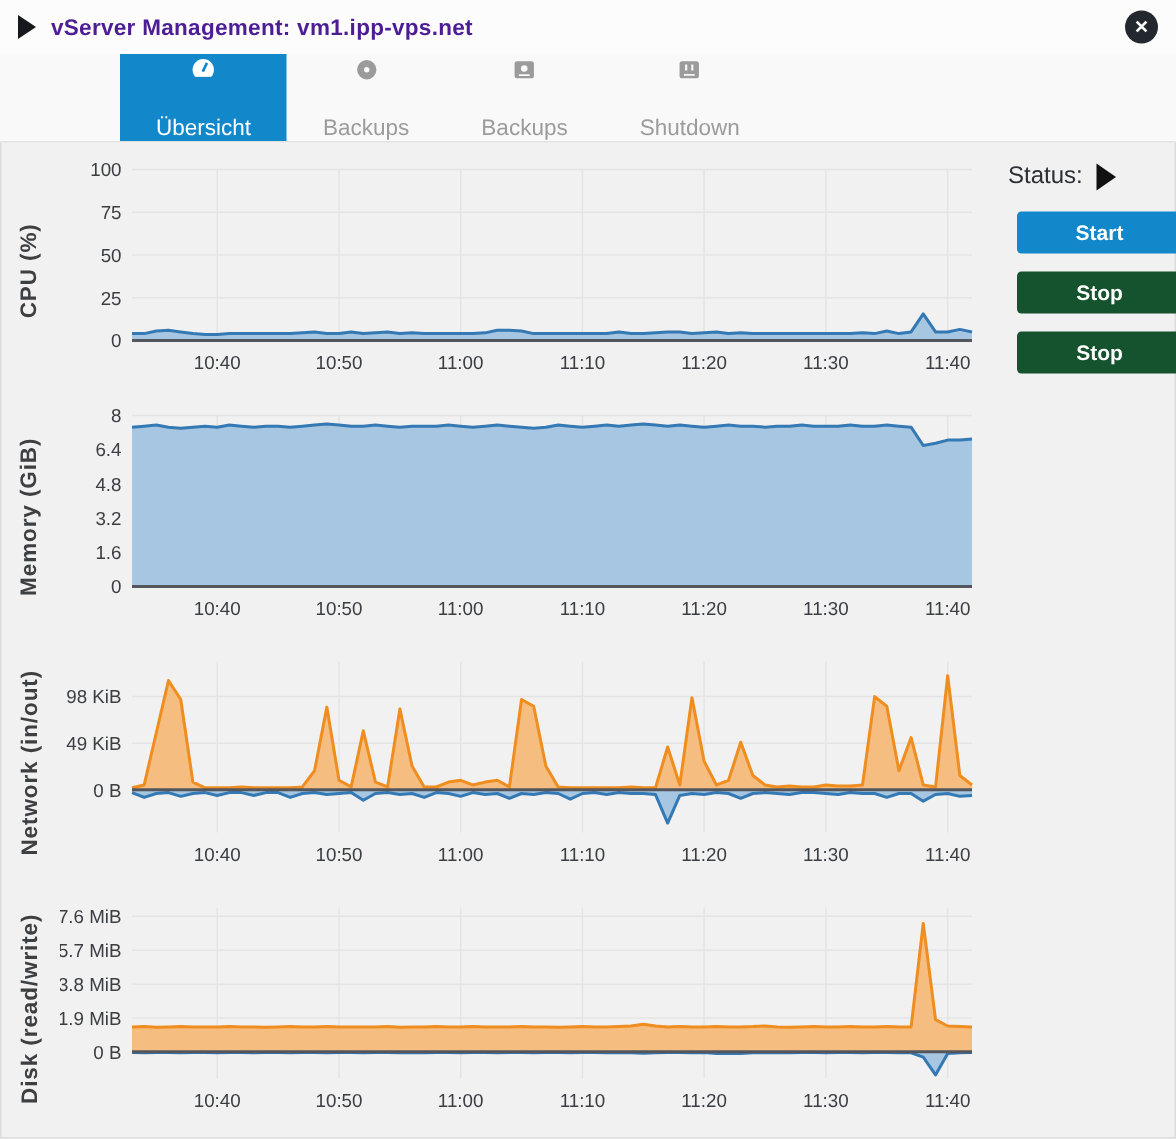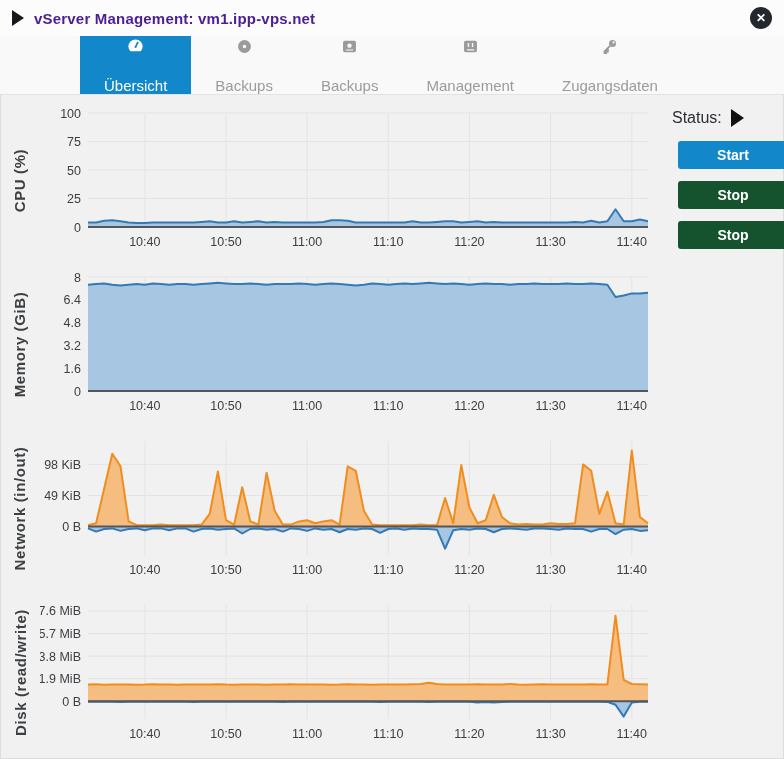--- a/index.html
+++ b/index.html
@@ -90,7 +90,7 @@
           <path fill="currentColor" fill-rule="evenodd" d="M5 4h10a1.8 1.8 0 0 1 1.8 1.8v8.4a1.8 1.8 0 0 1-1.8 1.8H5a1.8 1.8 0 0 1-1.8-1.8V5.8A1.8 1.8 0 0 1 5 4z M7.1 6.4h1.5v4.2H7.1z M11.4 6.4h1.5v4.2h-1.5z M6.2 12.9h7.6v1.3H6.2z"></path>
         </svg>
     </span>
-    <span>Management</span>
+    <span>Shutdown</span>
   </div>
   <div class="tab">
     <span class="ticon">

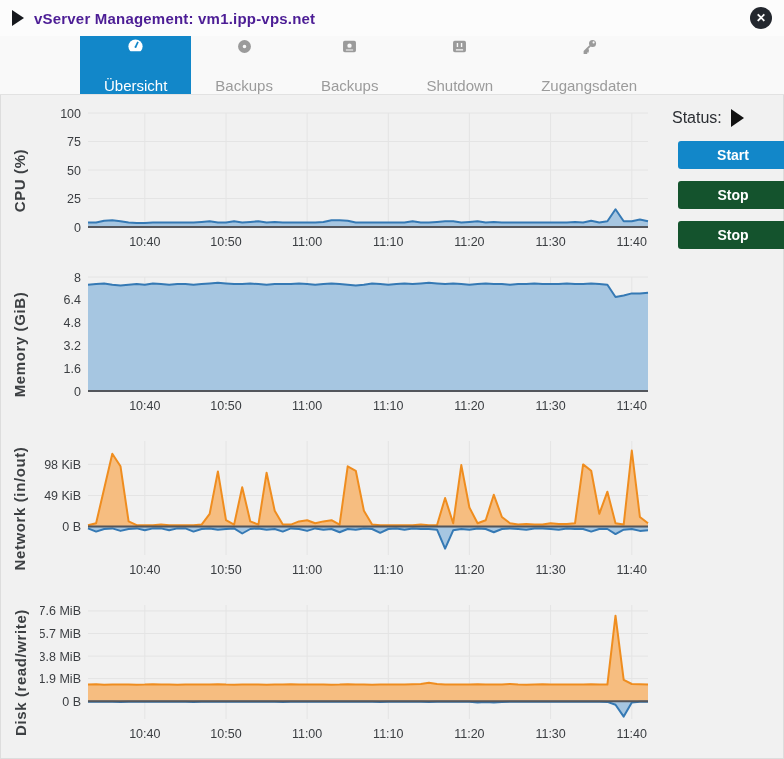--- a/index.html
+++ b/index.html
@@ -91,16 +91,6 @@
         </svg>
     </span>
     <span>Shutdown</span>
-  </div>
-  <div class="tab">
-    <span class="ticon">
-      <svg width="19" height="19" viewBox="0 0 20 20">
-          <circle cx="13.2" cy="6.8" r="3.7" fill="currentColor"></circle>
-          <circle class="cut" cx="14.3" cy="5.7" r="1.1"></circle>
-          <path d="M10.6 9.4 L4.8 15.2 L4.8 17 L6.6 17 L6.6 15.4 L8.2 15.4 L8.2 13.8 L9.4 13.8" stroke="currentColor" stroke-width="2" fill="none"></path>
-        </svg>
-    </span>
-    <span>Zugangsdaten</span>
   </div>
 </nav>
 

